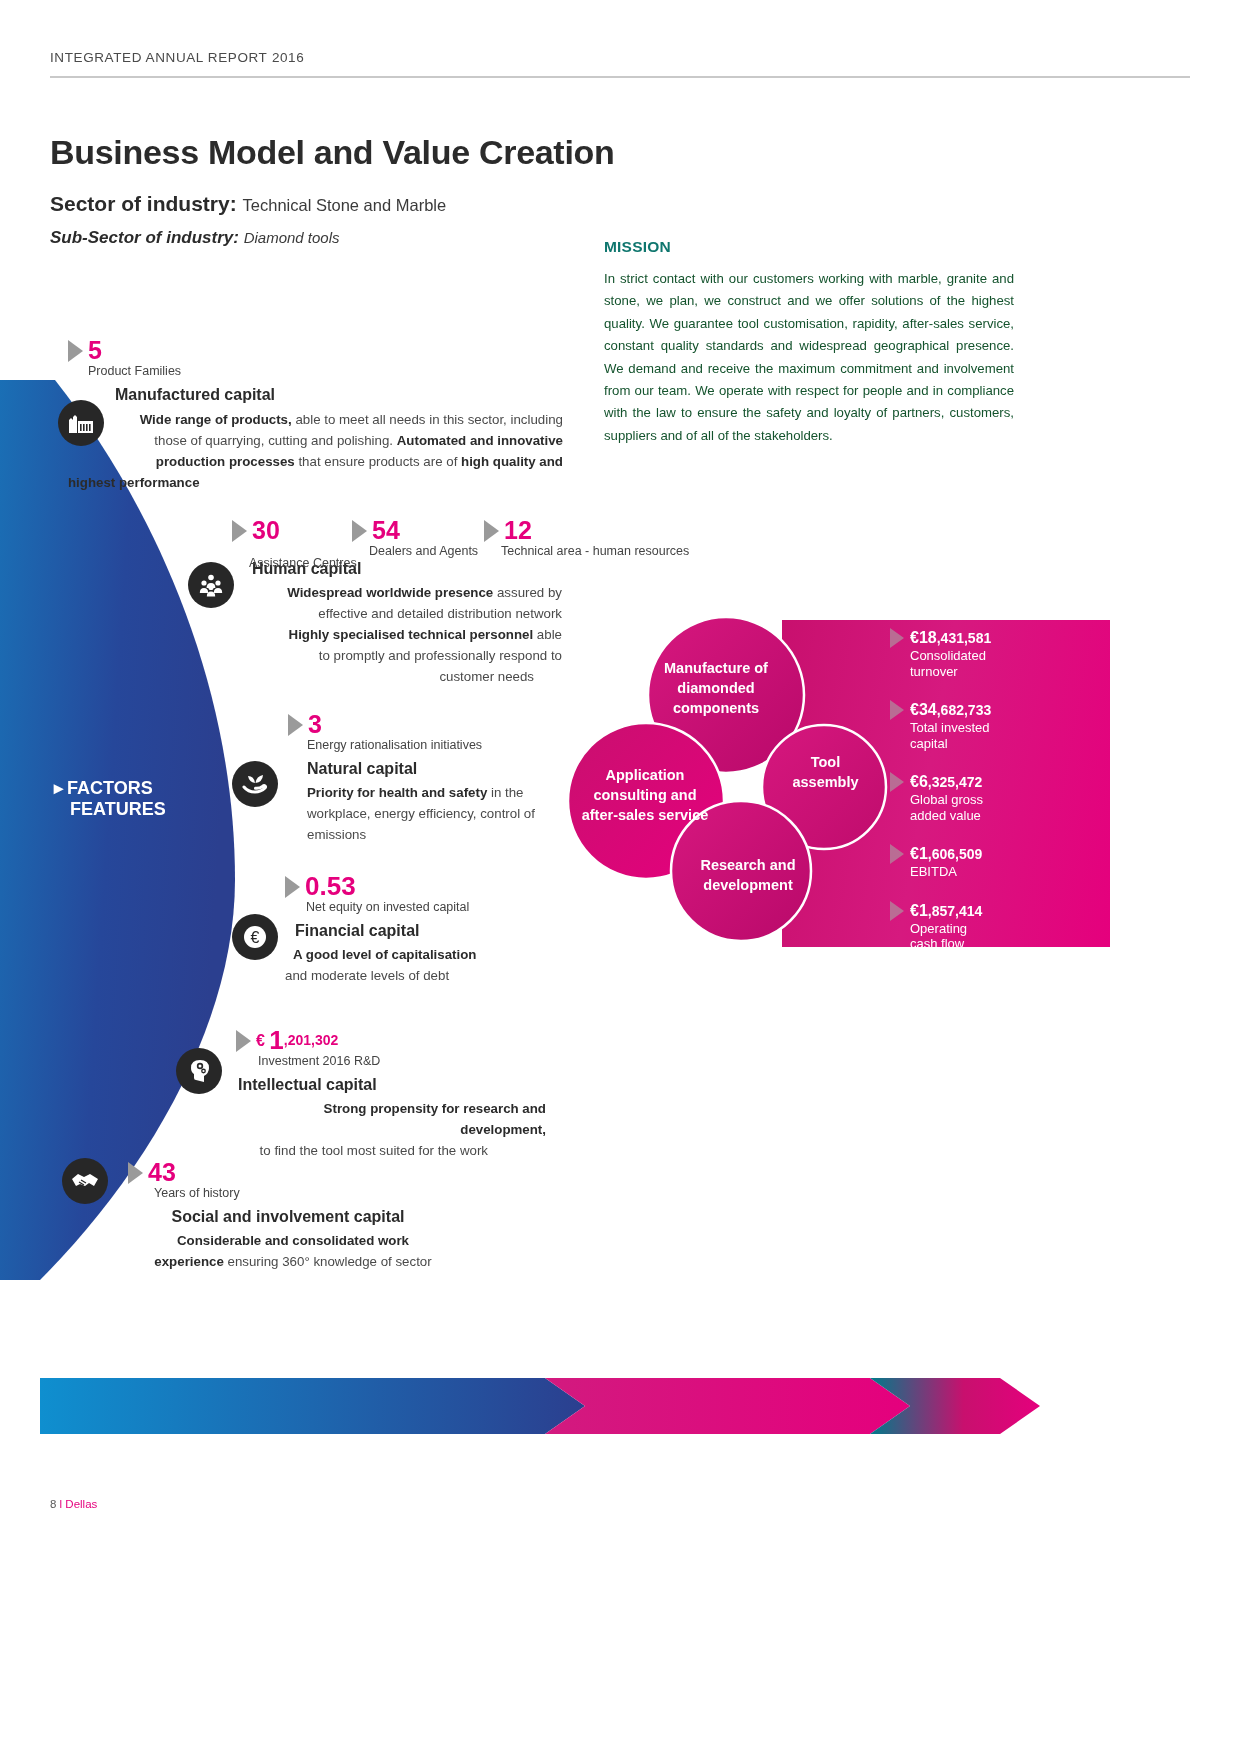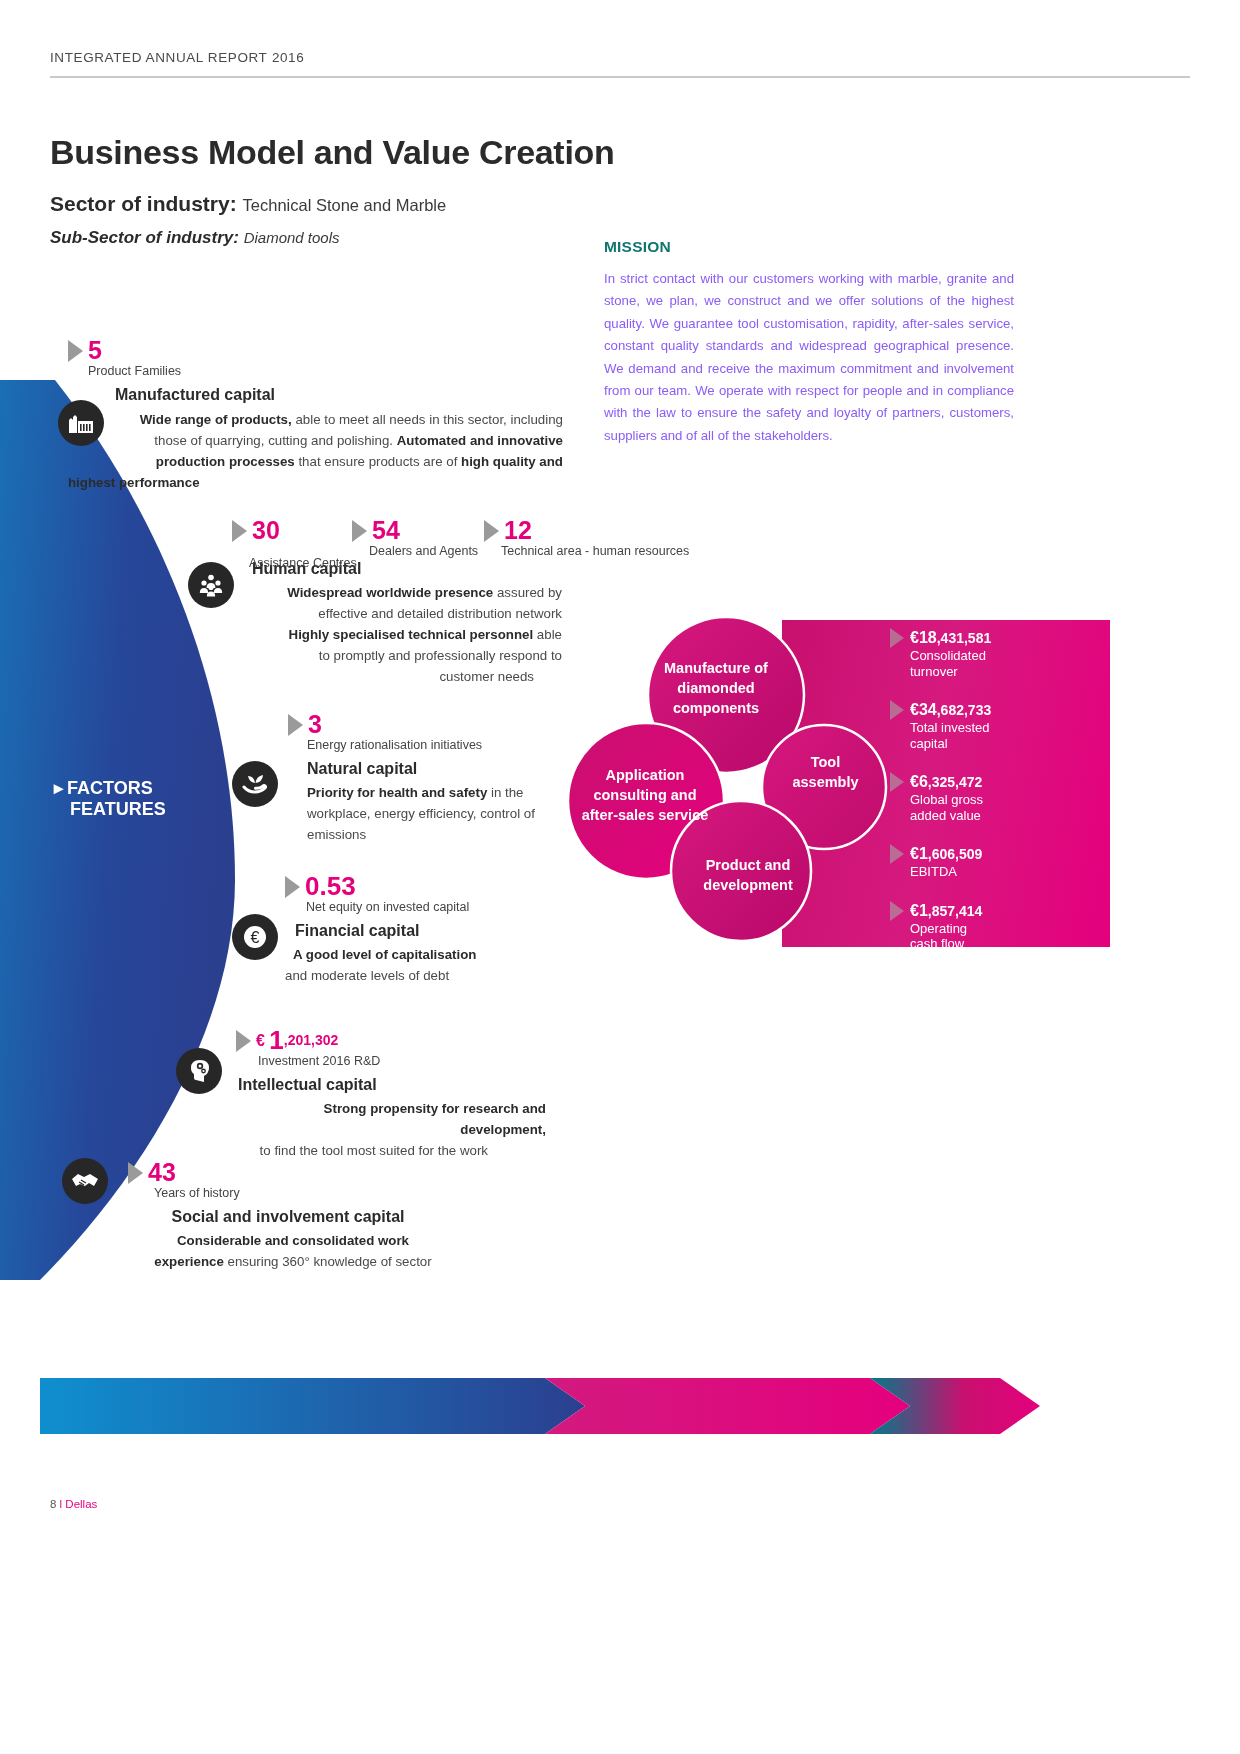--- a/index.html
+++ b/index.html
@@ -28,7 +28,7 @@
   
   .mission{position:absolute;left:604px;top:238px;width:410px;}
   .mission h3{margin:0 0 12px 0;font-size:15.5px;font-weight:bold;color:#0f766e;letter-spacing:.2px;}
-  .mission p{margin:0;font-size:13.2px;line-height:22.4px;text-align:justify;color:#8b5cf6;}
+  .mission p{margin:0;font-size:13.2px;line-height:22.4px;text-align:justify;color:#14532d;}
 
   
   .swoosh{position:absolute;left:0;top:380px;width:330px;height:900px;}

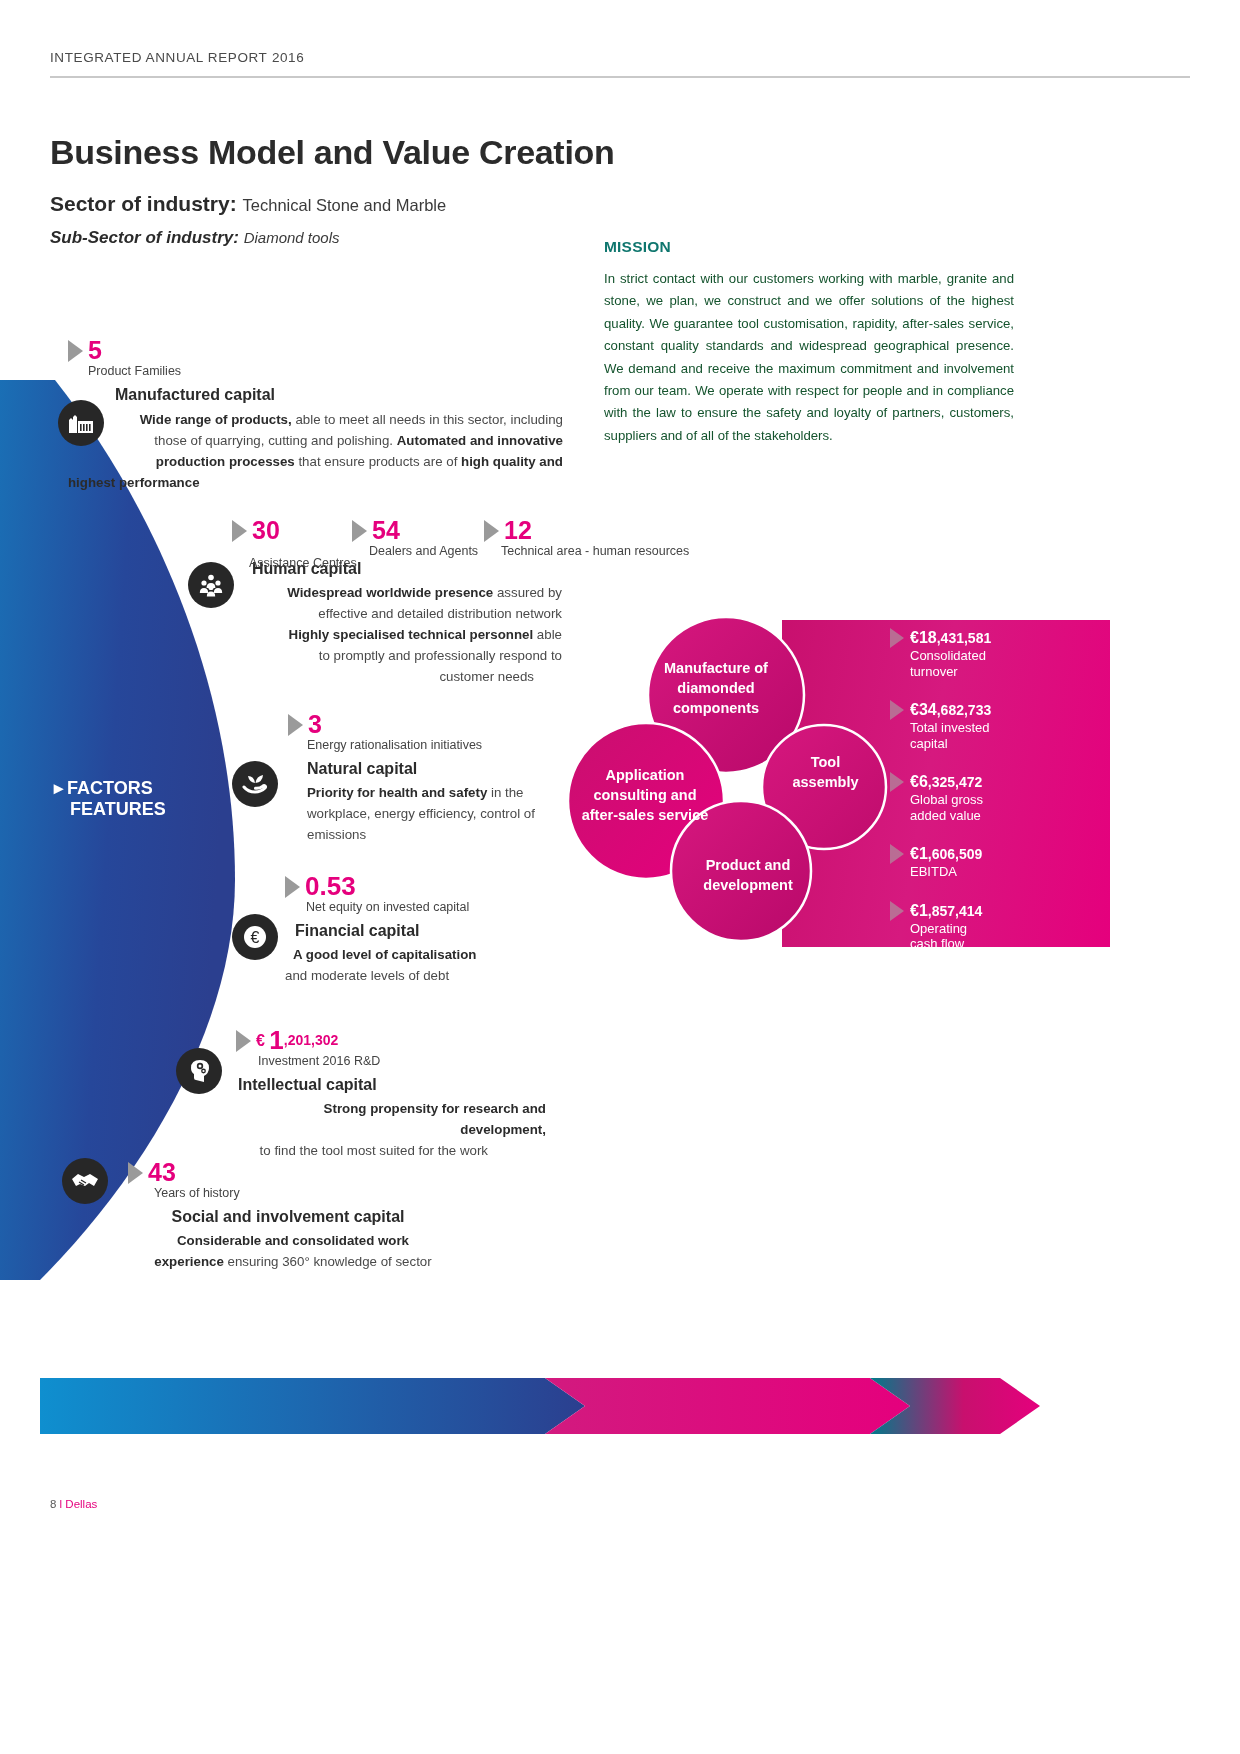--- a/index.html
+++ b/index.html
@@ -292,7 +292,7 @@
     <span>assembly</span>
   </div>
   <div class="venn-label" style="left:668px;top:855px;width:160px;">
-    <span>Product and</span><br>
+    <span>Research and</span><br>
     <span>development</span>
   </div>
 

